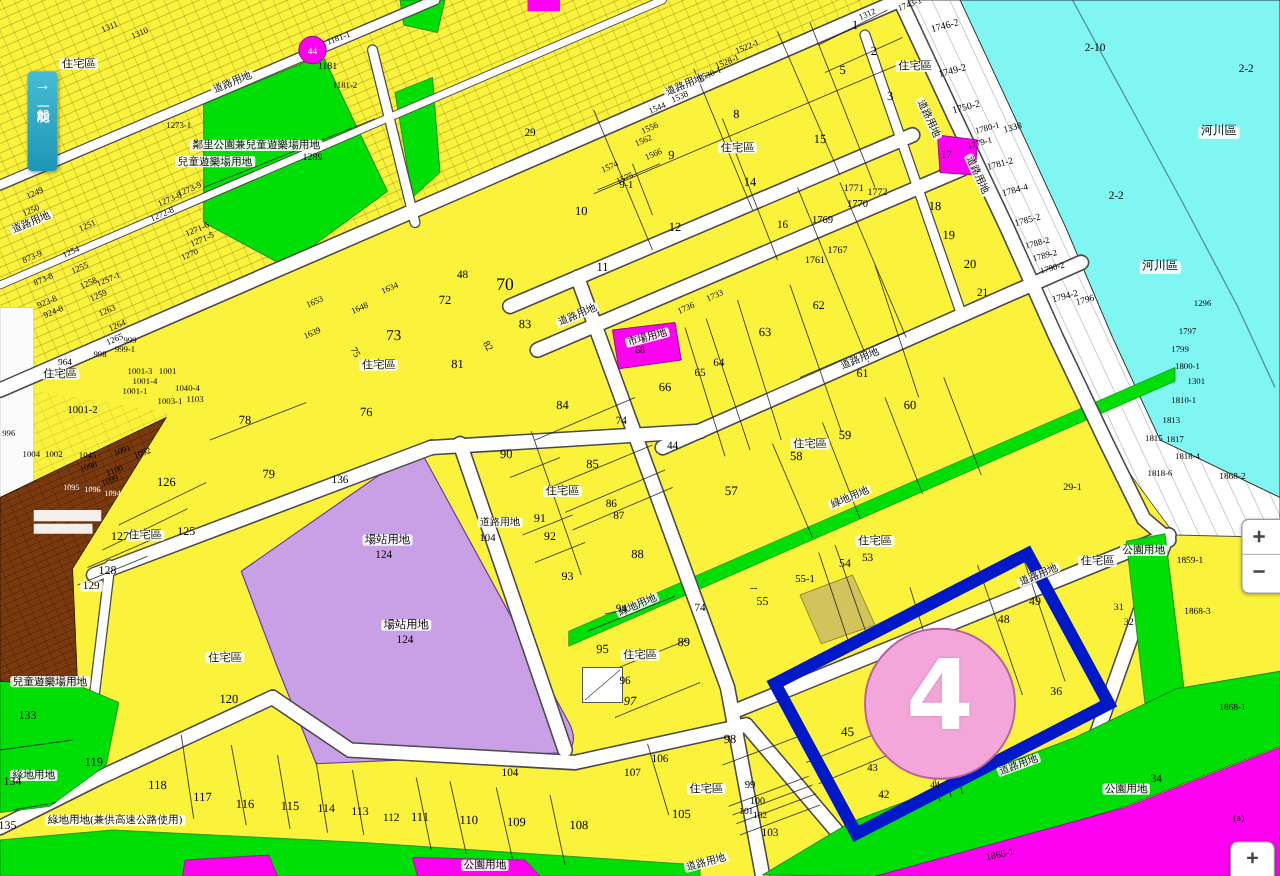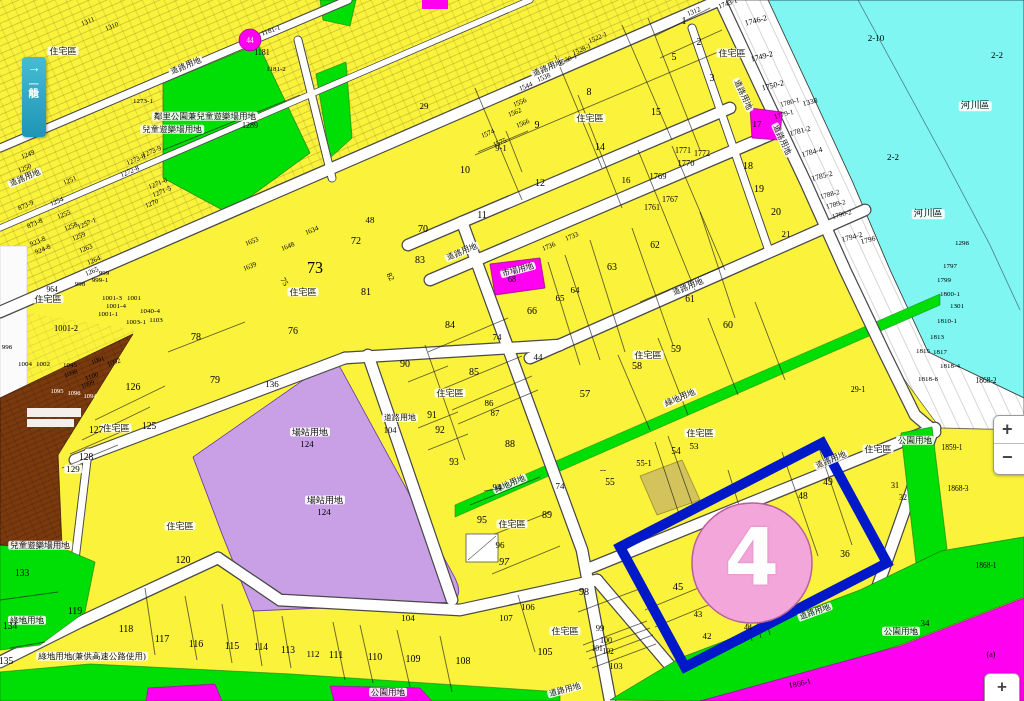--- a/index.html
+++ b/index.html
@@ -325,7 +325,7 @@
       <span class="ml" style="left: 315px; top: 268px; font-size: 16px; transform: translate(-50%, -50%);">73</span>
       <span class="ml" style="left: 356px; top: 241px; font-size: 10px; transform: translate(-50%, -50%);">72</span>
       <span class="ml" style="left: 370px; top: 220px; font-size: 9px; transform: translate(-50%, -50%);">48</span>
-      <span class="ml" style="left: 423px; top: 229px; font-size: 10px; transform: translate(-50%, -50%);">70</span>
+      <span class="ml" style="left: 404px; top: 229px; font-size: 14px; transform: translate(-50%, -50%);">70</span>
       <span class="ml" style="left: 366px; top: 292px; font-size: 10px; transform: translate(-50%, -50%);">81</span>
       <span class="ml" style="left: 390px; top: 277px; font-size: 8px; transform: translate(-50%, -50%) rotate(60deg);">82</span>
       <span class="ml" style="left: 420px; top: 260px; font-size: 10px; transform: translate(-50%, -50%);">83</span>

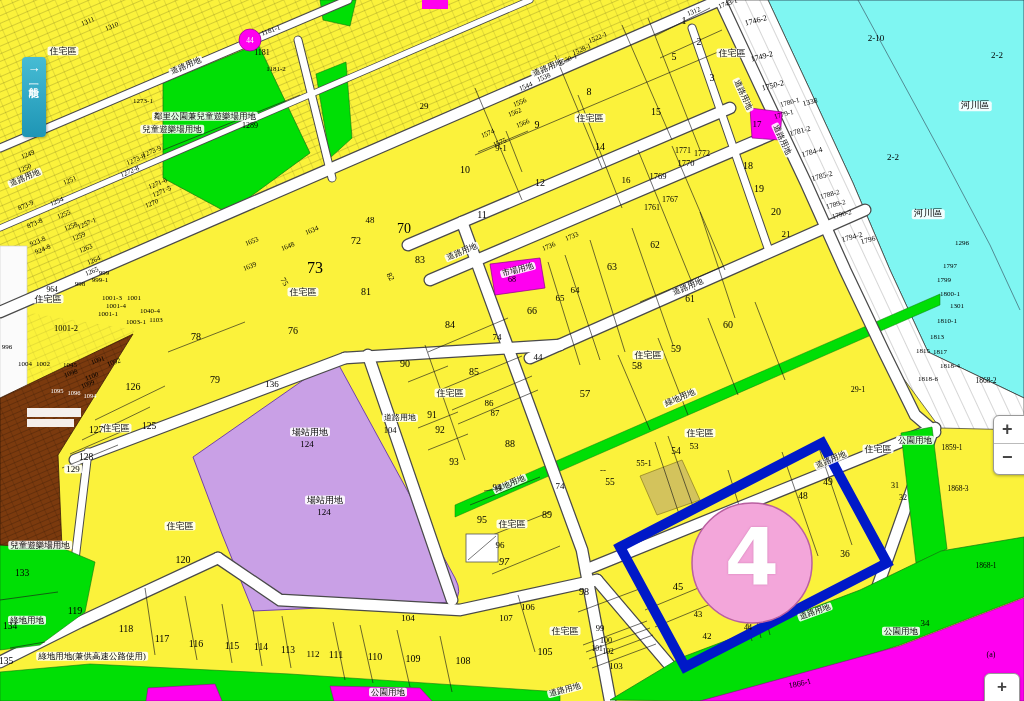--- a/index.html
+++ b/index.html
@@ -322,7 +322,7 @@
       <span class="ml" style="left: 215px; top: 380px; font-size: 10px; transform: translate(-50%, -50%);">79</span>
       <span class="ml" style="left: 293px; top: 331px; font-size: 10px; transform: translate(-50%, -50%);">76</span>
       <span class="ml" style="left: 284px; top: 282px; font-size: 8px; transform: translate(-50%, -50%) rotate(60deg);">75</span>
-      <span class="ml" style="left: 315px; top: 268px; font-size: 16px; transform: translate(-50%, -50%);">73</span>
+      <span class="ml" style="left: 315px; top: 268px; font-size: 12px; transform: translate(-50%, -50%);">73</span>
       <span class="ml" style="left: 356px; top: 241px; font-size: 10px; transform: translate(-50%, -50%);">72</span>
       <span class="ml" style="left: 370px; top: 220px; font-size: 9px; transform: translate(-50%, -50%);">48</span>
       <span class="ml" style="left: 404px; top: 229px; font-size: 14px; transform: translate(-50%, -50%);">70</span>

